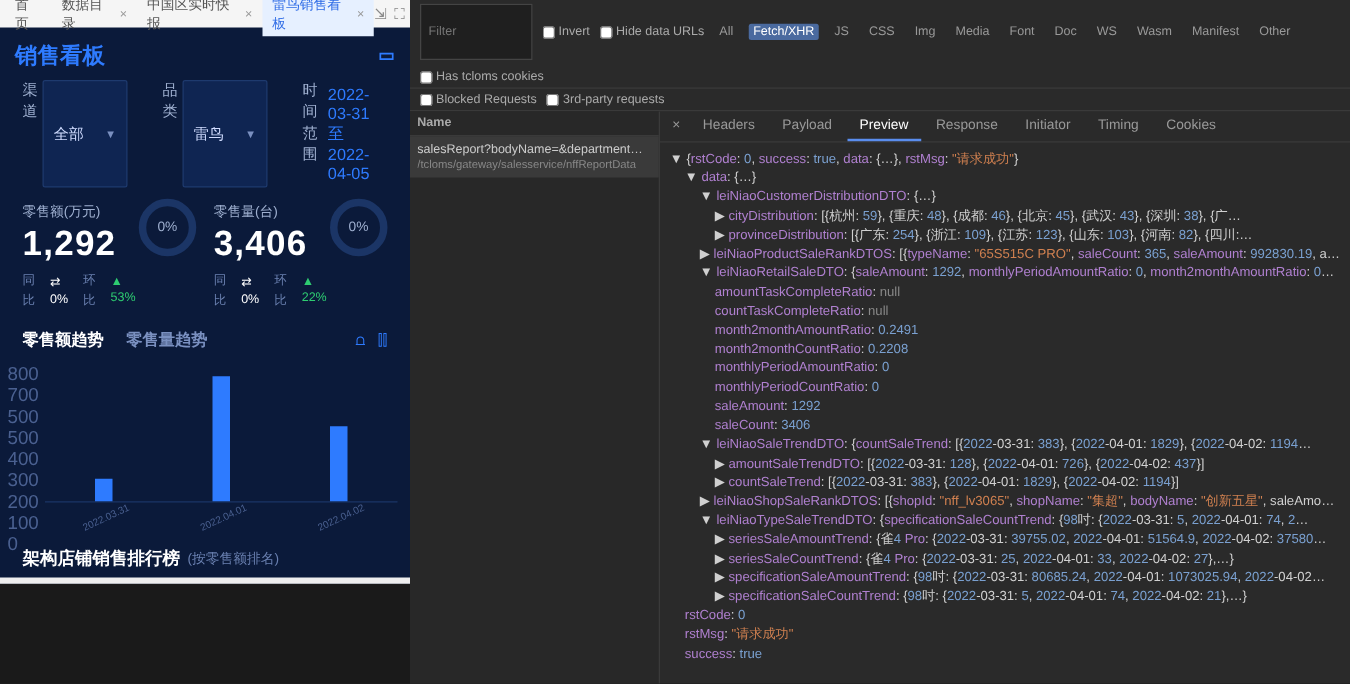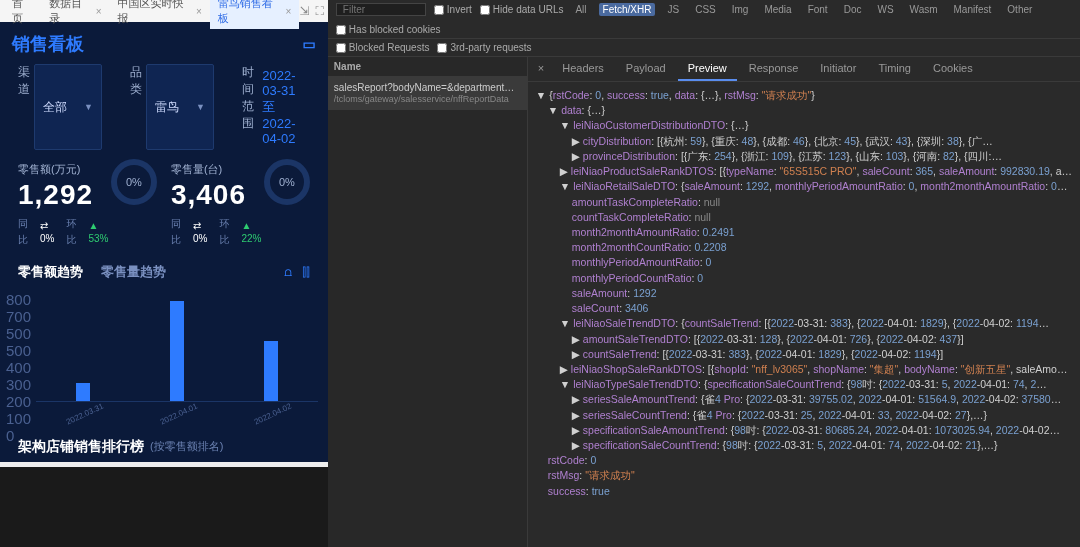--- a/index.html
+++ b/index.html
@@ -55,7 +55,7 @@
 
 .right-panel { flex: 1; height: 547px; background: #2a2a2a; display: flex; flex-direction: column; font-family: Menlo, Consolas, monospace; font-size: 10.5px; }
 .toolbar-row { display: flex; align-items: center; gap: 8px; padding: 3px 8px; border-bottom: 1px solid #3a3a3a; color: #aaa; flex-wrap: wrap; }
-.filter-input { background: #1f1f1f; border: 1px solid #444; color: #aaa; padding: 0 6px; width: 90px; font-size: 10px; }
+.filter-input { background: #1f1f1f; border: 1px solid #444; color: #aaa; padding: 16px 6px; width: 90px; font-size: 10px; }
 .chk { display: flex; align-items: center; gap: 3px; font-size: 10px; }
 .chk input { width: 10px; height: 10px; }
 .type-btn { color: #999; padding: 1px 4px; cursor: pointer; font-size: 10px; }

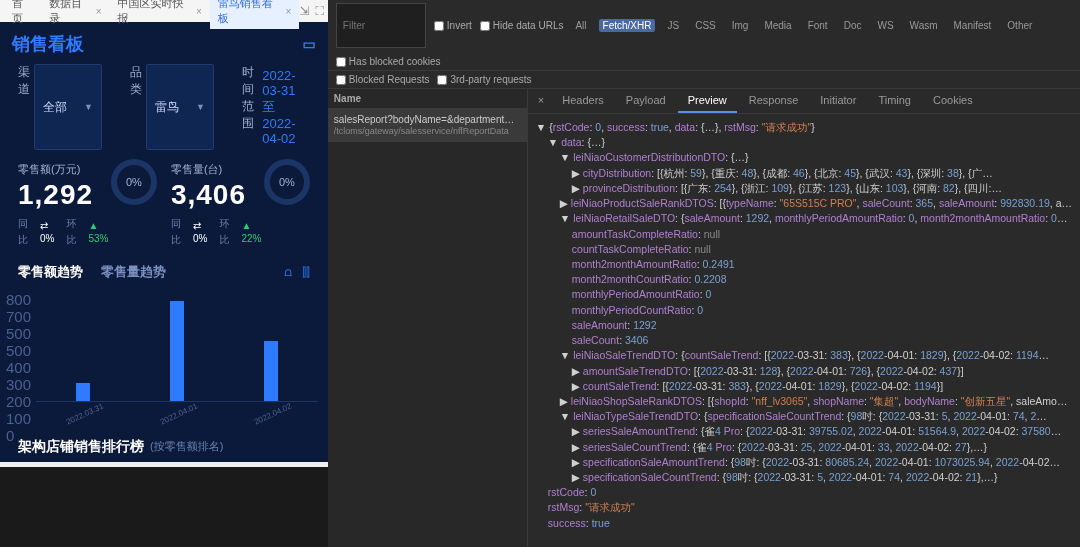--- a/index.html
+++ b/index.html
@@ -268,7 +268,7 @@
     <span class="type-btn">Other</span>
     <label class="chk">
         <input type="checkbox" style="">
-        <span>Has blocked cookies</span>
+        <span>Has tcloms cookies</span>
       </label>
   </div>
   <div class="toolbar-row">

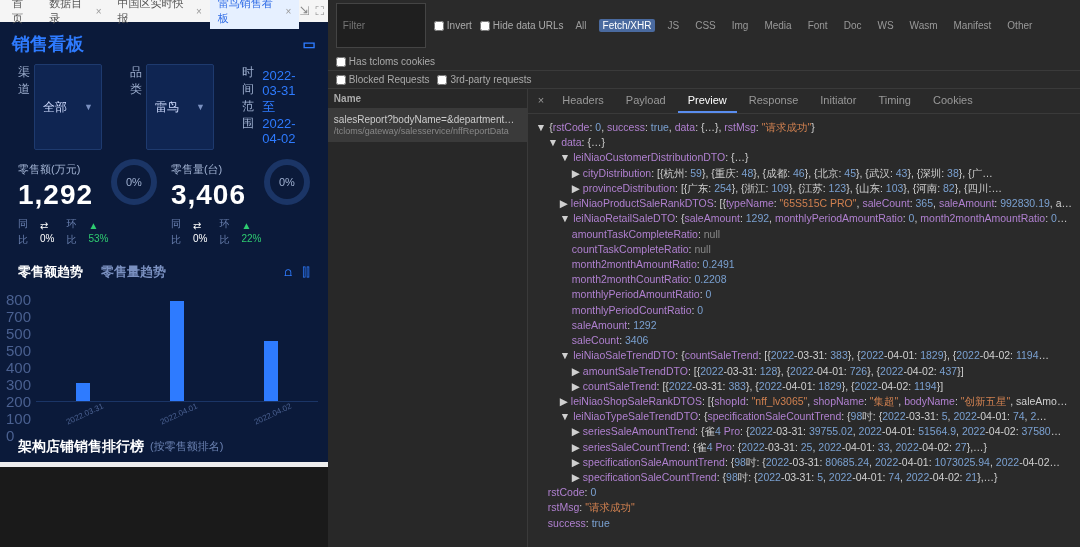--- a/index.html
+++ b/index.html
@@ -133,7 +133,7 @@
     </div>
     <div class="filter">
       <span class="filter-label">时间范围</span>
-      <span class="date-range">2022-03-31 至 2022-04-02</span>
+      <span class="date-range">2022-03-31 至 2022-04-05</span>
     </div>
   </div>
 

